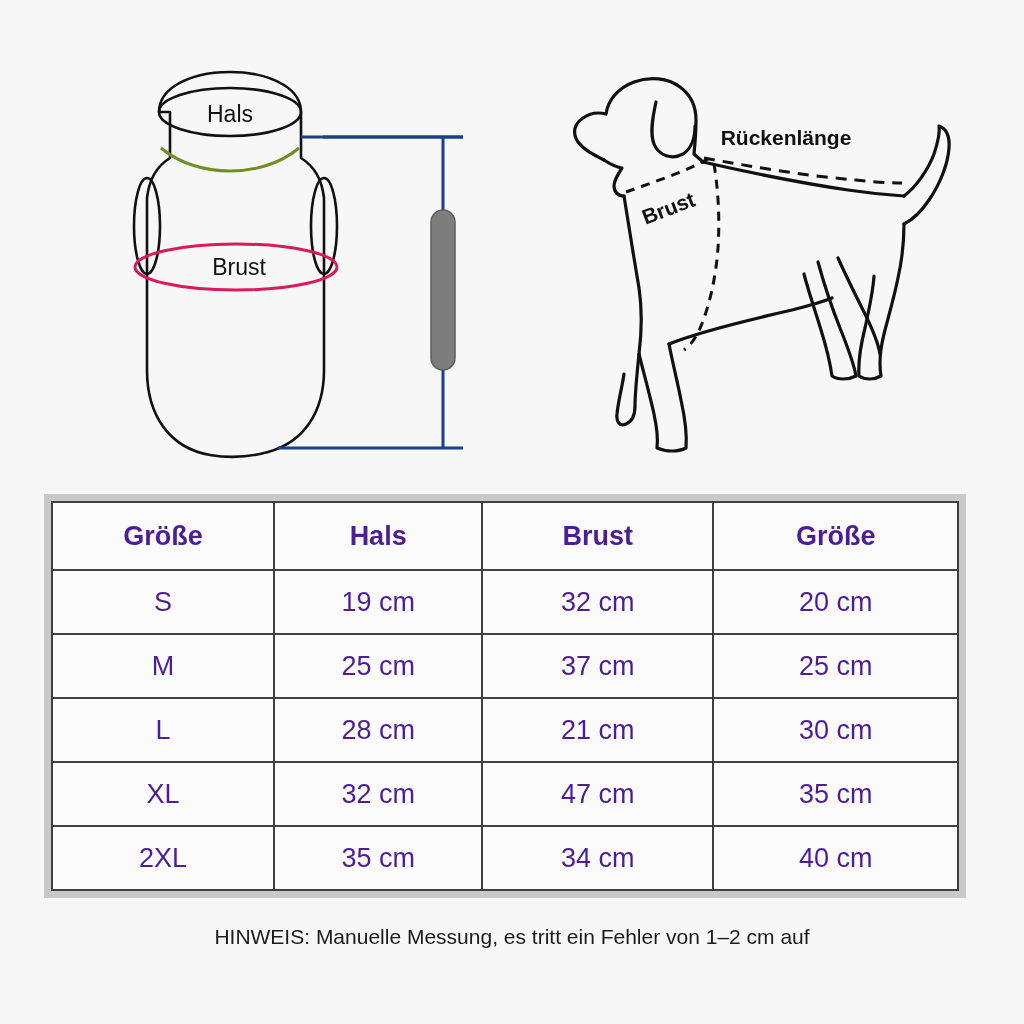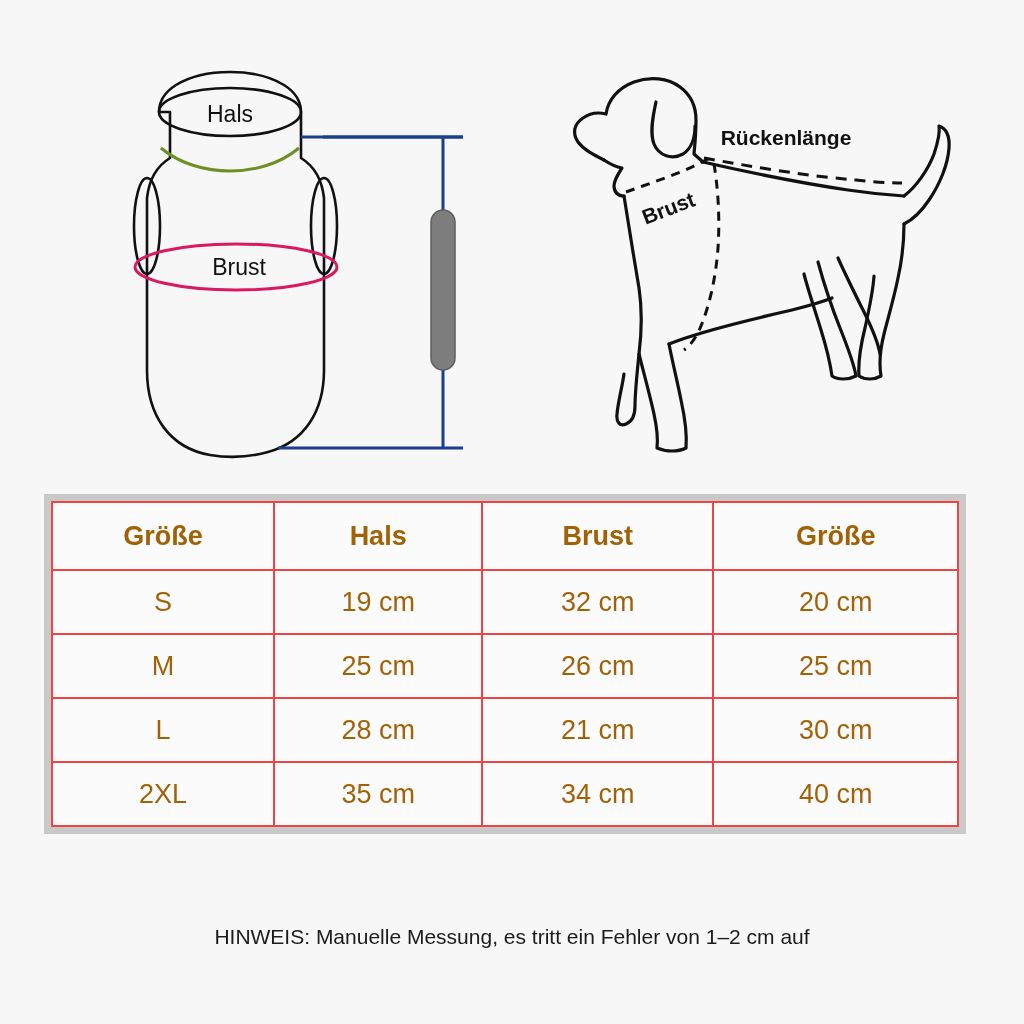--- a/index.html
+++ b/index.html
@@ -71,14 +71,14 @@
   }
   table.size-table th,
   table.size-table td {
-    border: 2px solid #ef4444;
+    border: 2px solid #404040;
     text-align: center;
     background: #fbfbfb;
     padding: 0;
     height: 62px;
     font-size: 27px;
     font-weight: normal;
-    color: #a16207;
+    color: #4c1d95;
   }
   table.size-table th {
     font-weight: bold;

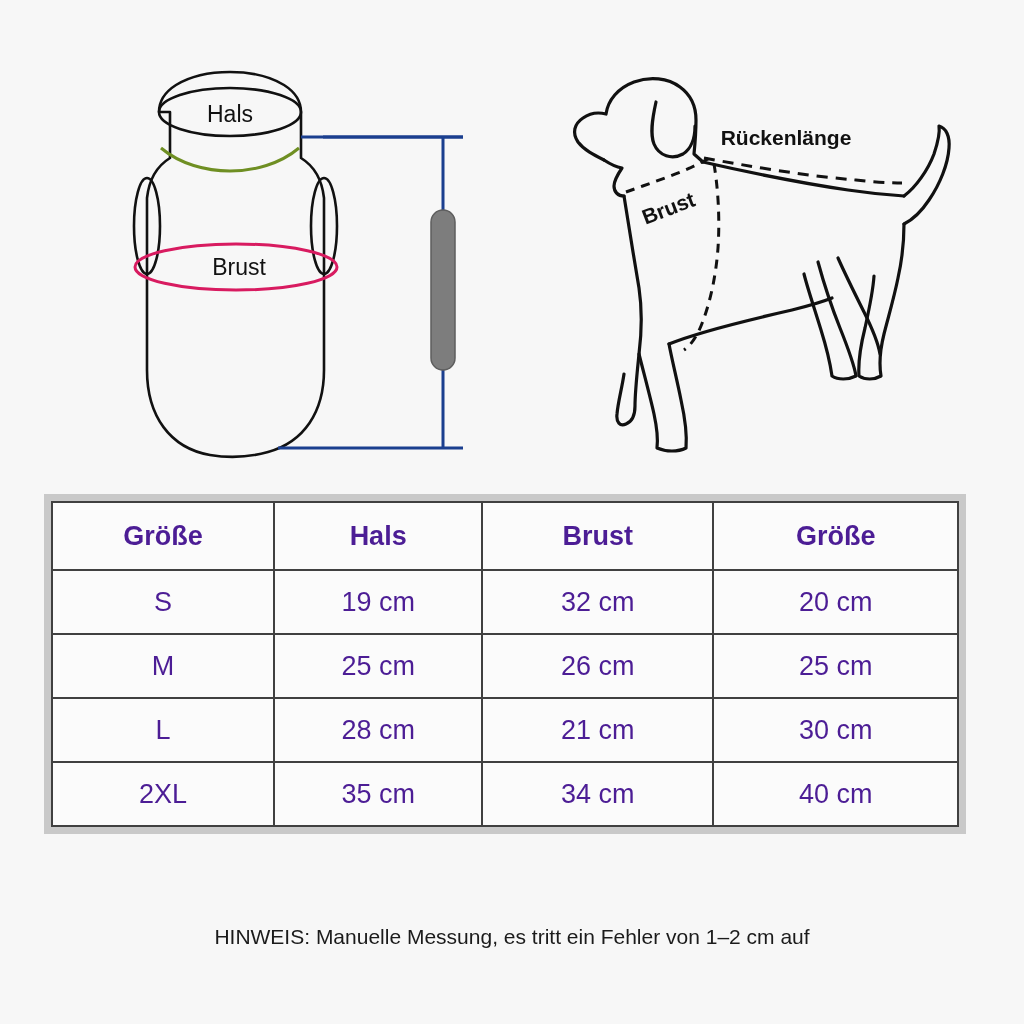--- a/index.html
+++ b/index.html
@@ -246,7 +246,7 @@
         <tr>
           <td>M</td>
           <td>25 cm</td>
-          <td>26 cm</td>
+          <td>37 cm</td>
           <td>25 cm</td>
         </tr>
         <tr>

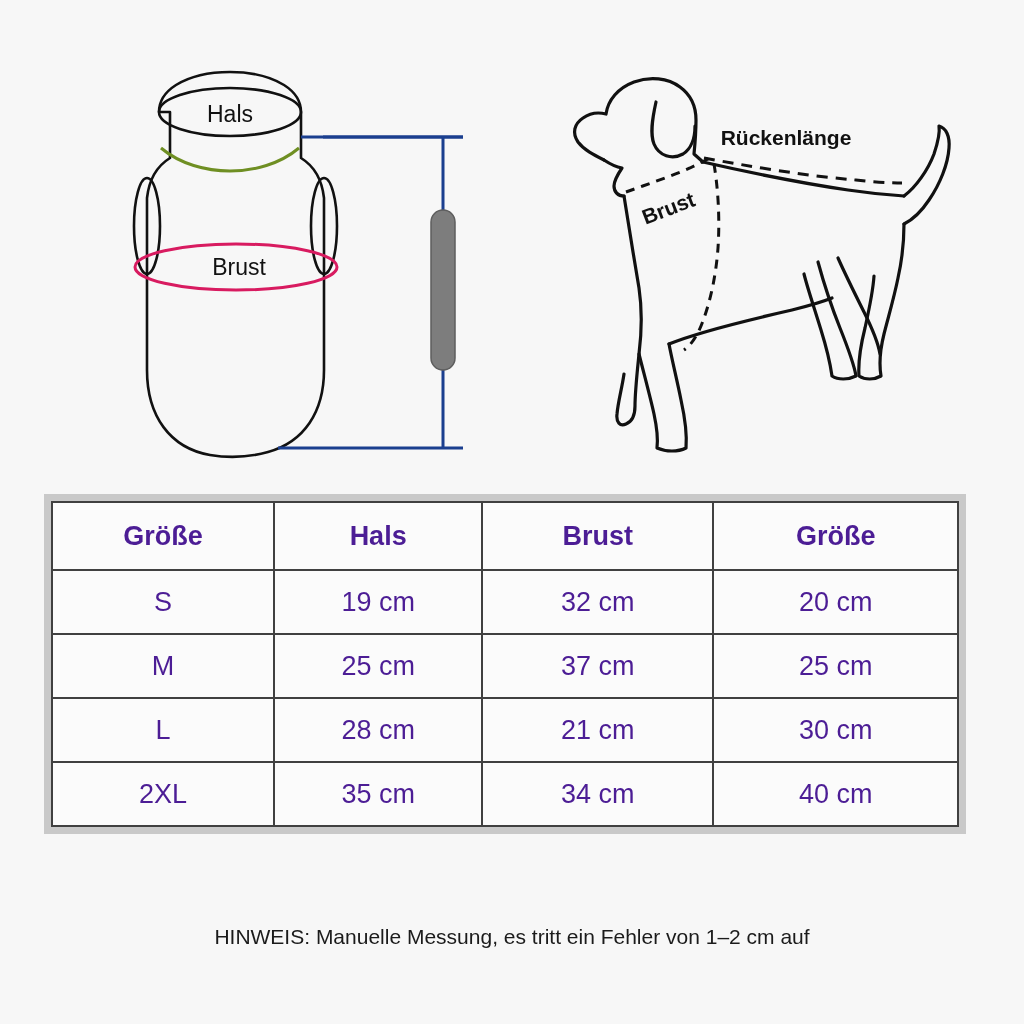--- a/index.html
+++ b/index.html
@@ -256,6 +256,12 @@
           <td>30 cm</td>
         </tr>
         <tr>
+          <td>XL</td>
+          <td>32 cm</td>
+          <td>47 cm</td>
+          <td>35 cm</td>
+        </tr>
+        <tr>
           <td>2XL</td>
           <td>35 cm</td>
           <td>34 cm</td>

